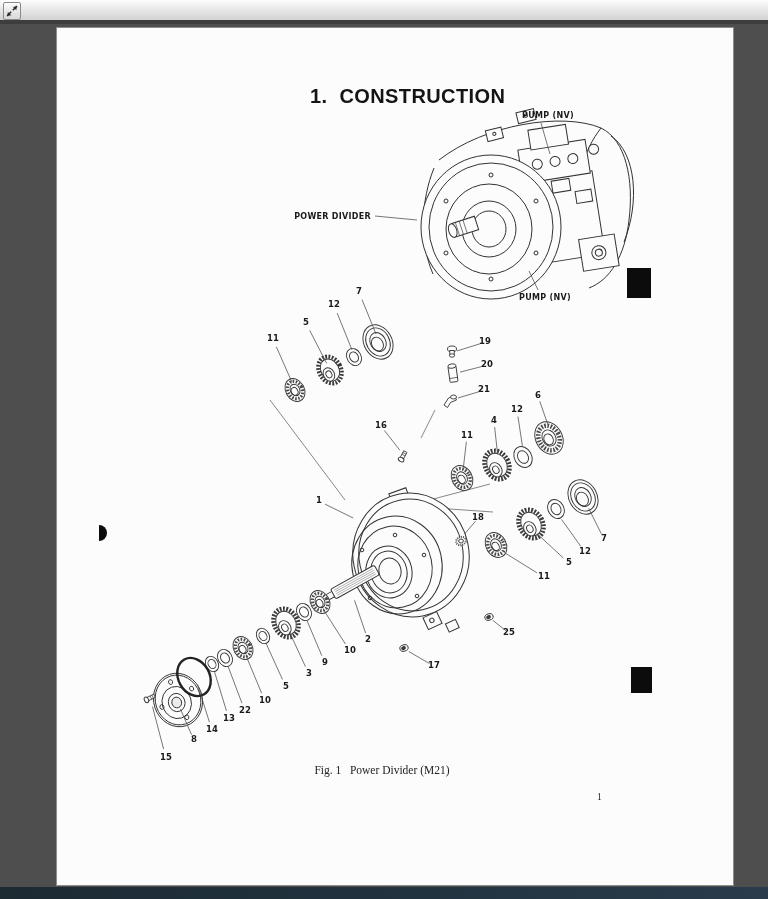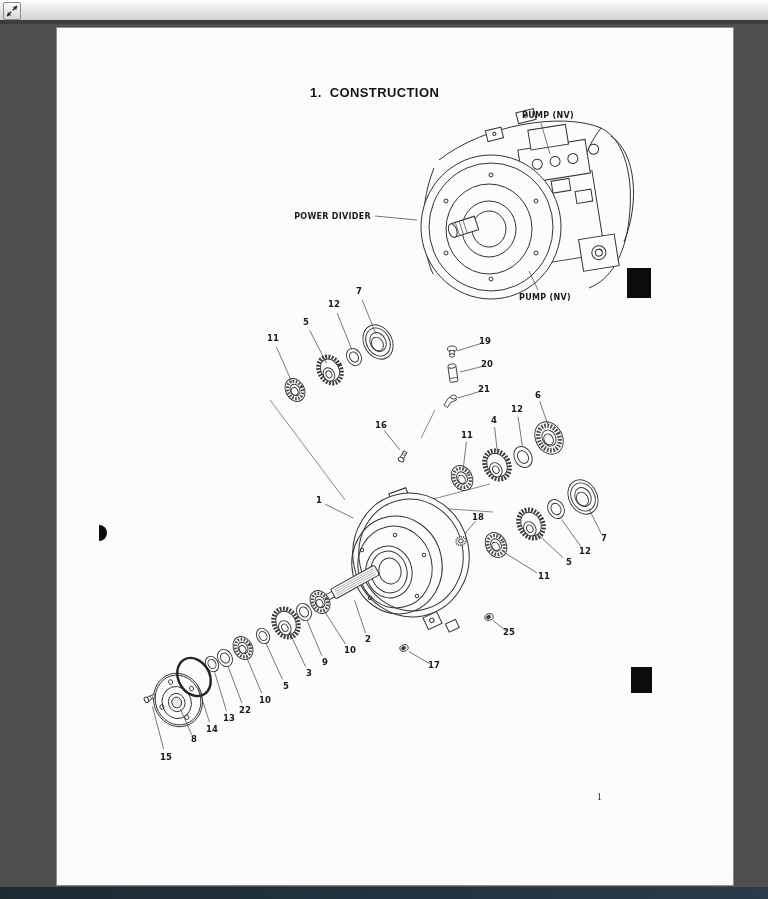--- a/index.html
+++ b/index.html
@@ -16,7 +16,7 @@
   
   .page{position:absolute;left:57px;top:28px;width:676px;height:857px;background:#fcfcfc;
         box-shadow:0 0 0 1px #8c8c8c;}
-  .doc-title{position:absolute;left:253px;top:57px;font-size:13px;font-weight:700;
+  .doc-title{position:absolute;left:253px;top:57px;font-size:20px;font-weight:700;
              letter-spacing:.4px;color:#141414;white-space:pre;}
   .doc-caption{position:absolute;left:180px;top:736px;width:290px;text-align:center;
                font-family:"Liberation Serif",serif;font-size:11.5px;color:#222;white-space:pre;}

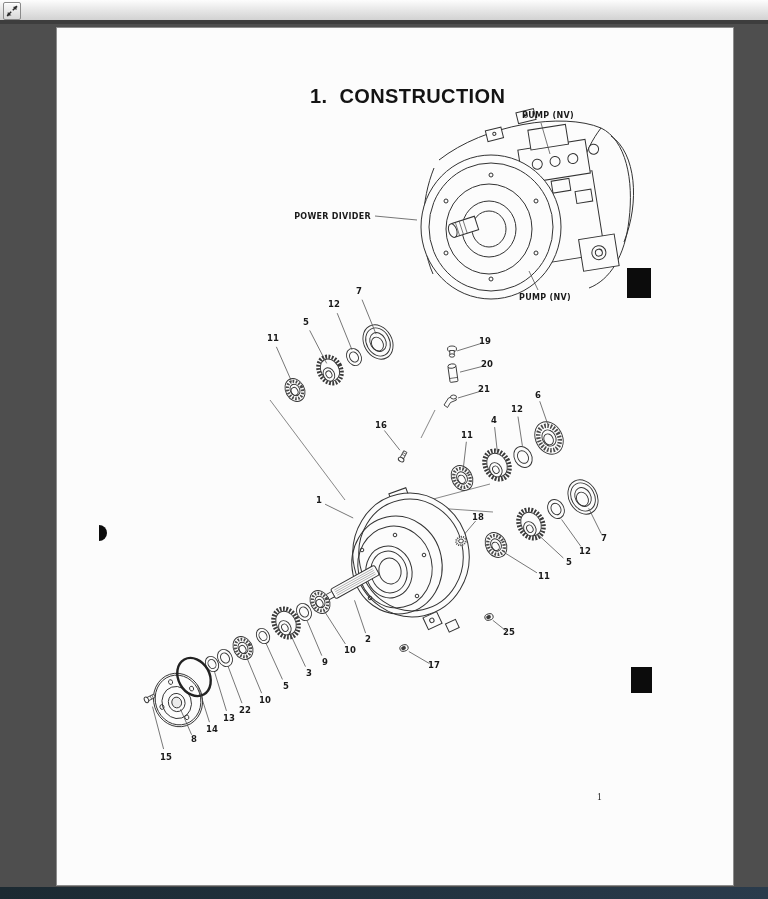--- a/index.html
+++ b/index.html
@@ -373,6 +373,7 @@
         </g>
     </svg>
 
+    <div class="doc-caption">Fig. 1   Power Divider (M21)</div>
     <div class="page-num">1</div>
   </div>
 

